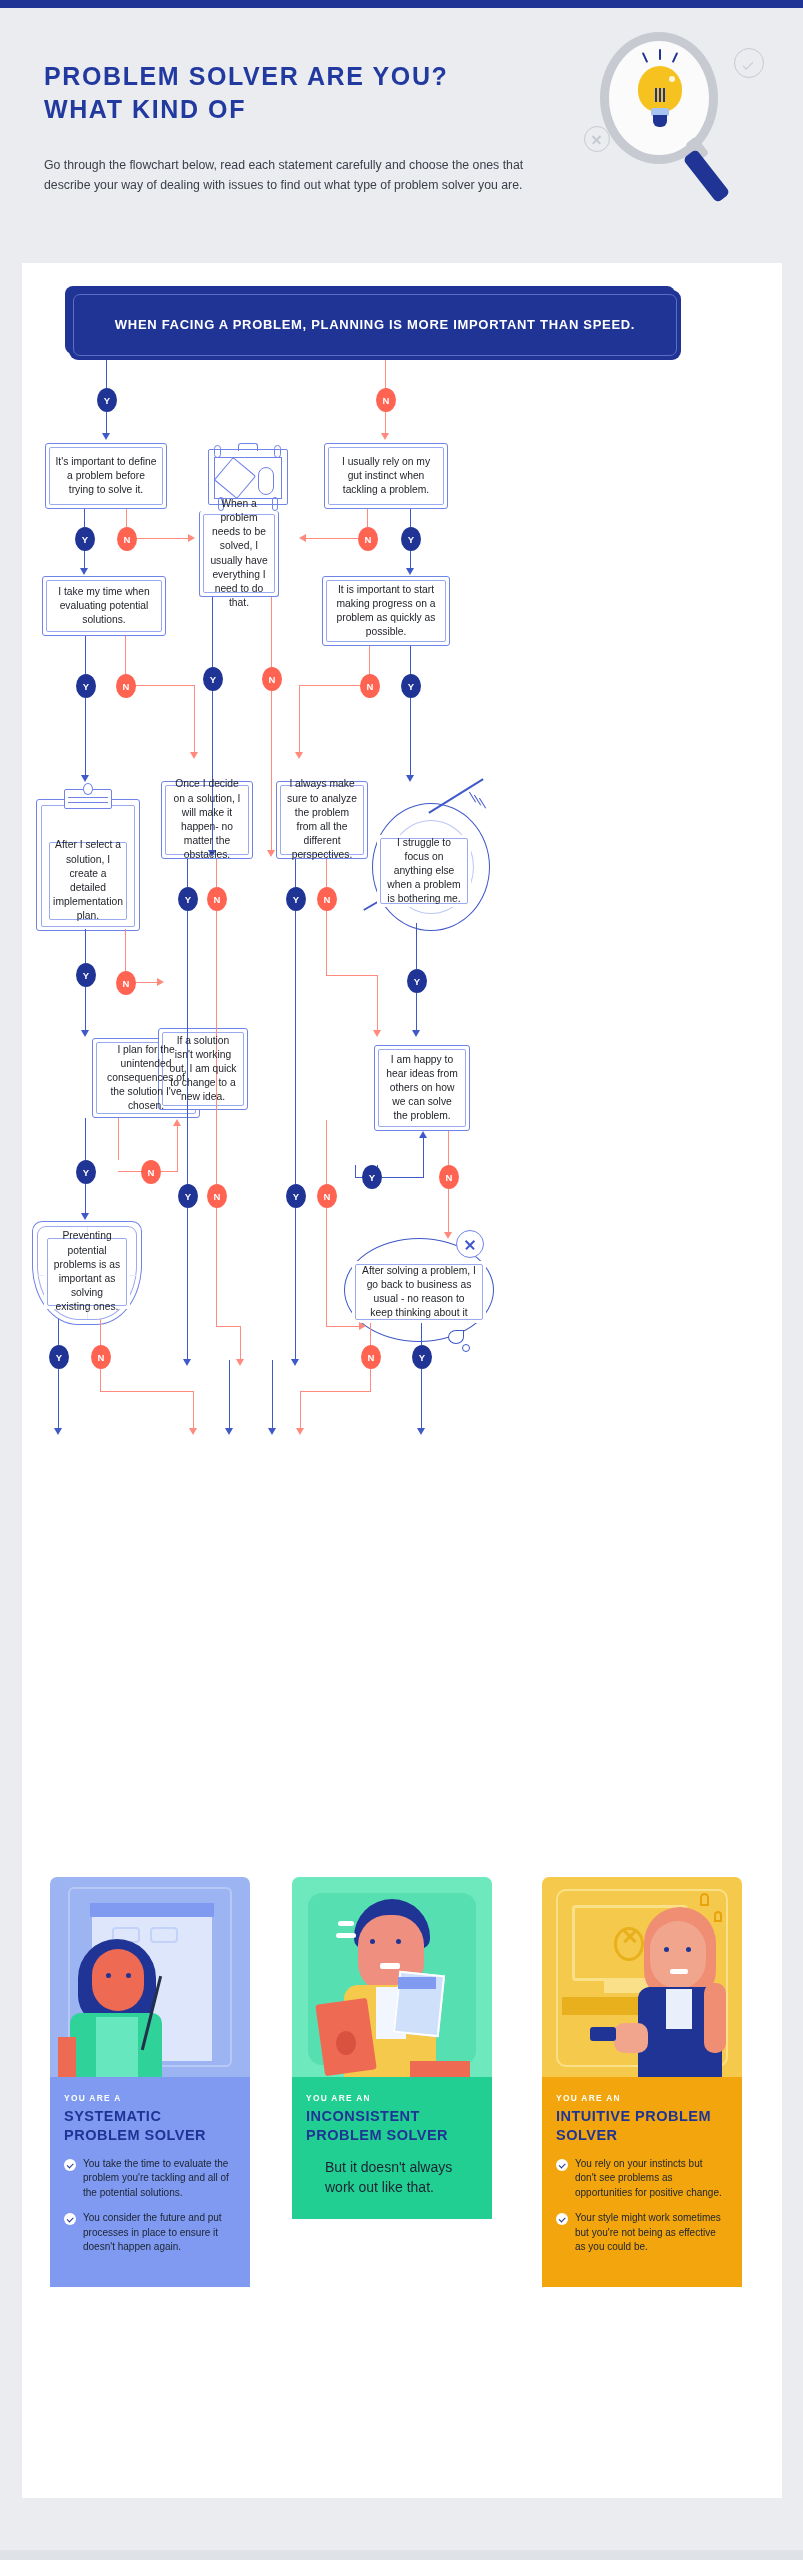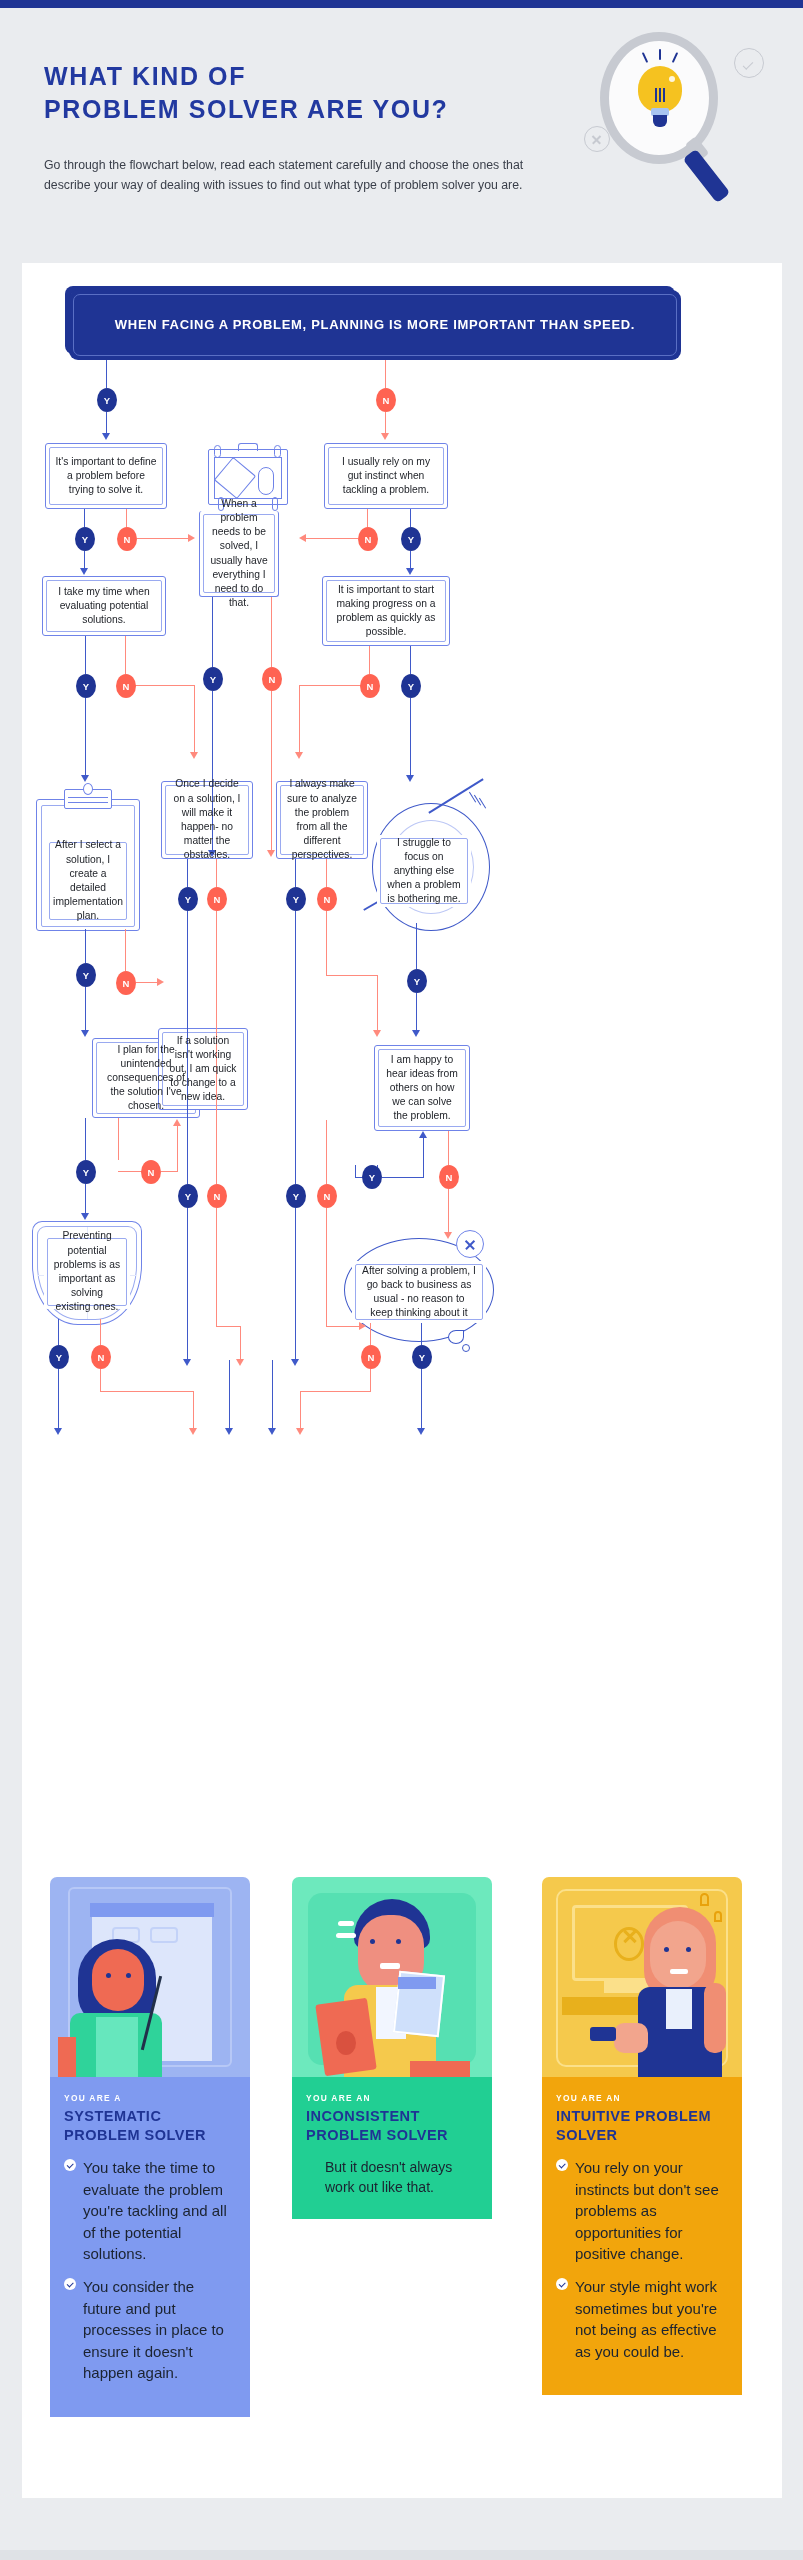--- a/index.html
+++ b/index.html
@@ -218,8 +218,8 @@
 
 <div class="header">
   <div class="hd-title">
+    <div>PROBLEM SOLVER ARE YOU?</div>
     <div>WHAT KIND OF</div>
-    <div>PROBLEM SOLVER ARE YOU?</div>
   </div>
   <div class="hd-desc">Go through the flowchart below, read each statement carefully and choose the ones that describe your way of dealing with issues to find out what type of problem solver you are.</div>
 

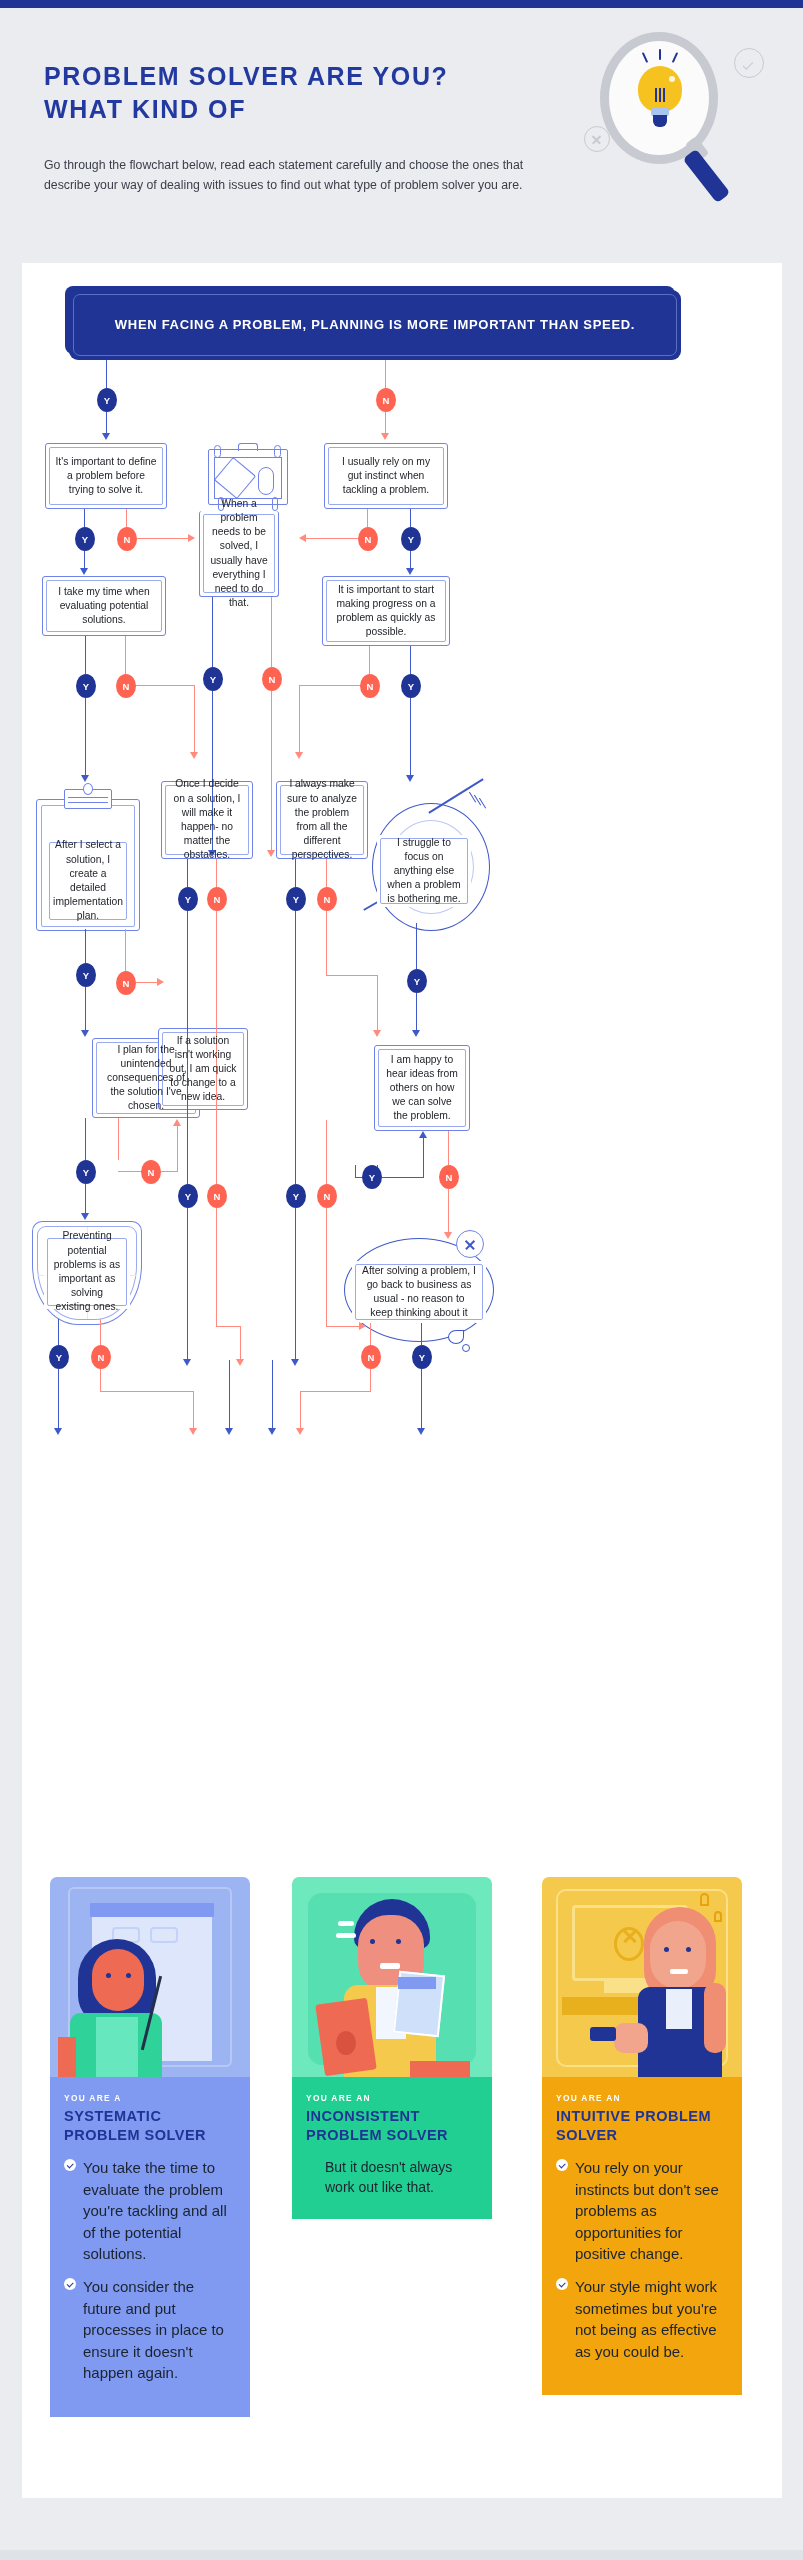--- a/index.html
+++ b/index.html
@@ -202,7 +202,7 @@
     content:""; position:absolute; left:3px; top:4px; width:5px; height:2.5px;
     border-left:1.4px solid #1f3494; border-bottom:1.4px solid #1f3494; transform:rotate(-45deg);
   }
-  .bullet .bt{ font-size:15px; line-height:1.44; color:#1b2330;}
+  .bullet .bt{ font-size:10px; line-height:1.44; color:#1b2330;}
   .plaintext{ font-size:14px; line-height:1.44; color:#1b2330; margin-left:19px; margin-top:12px;}
 
   

